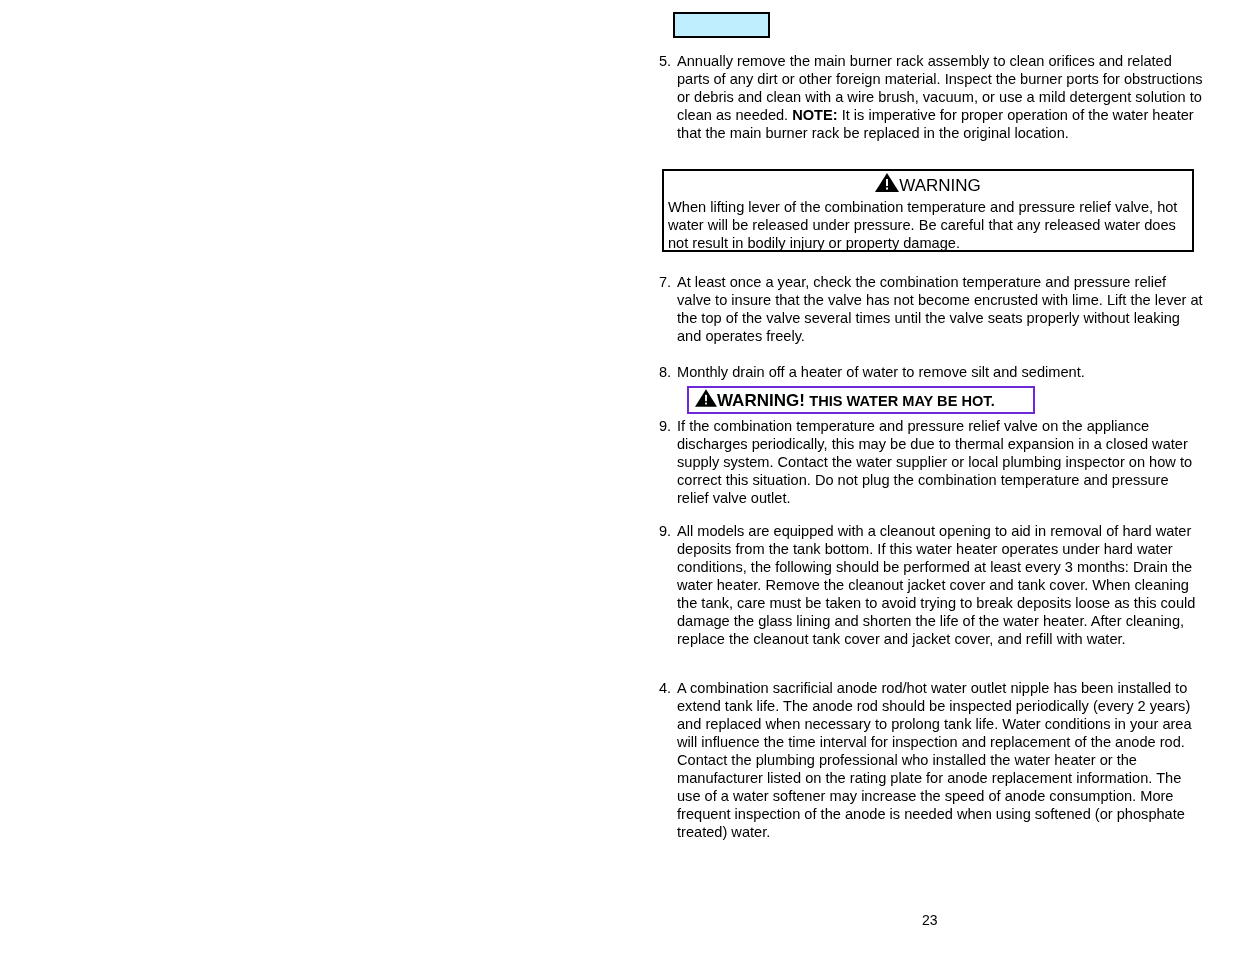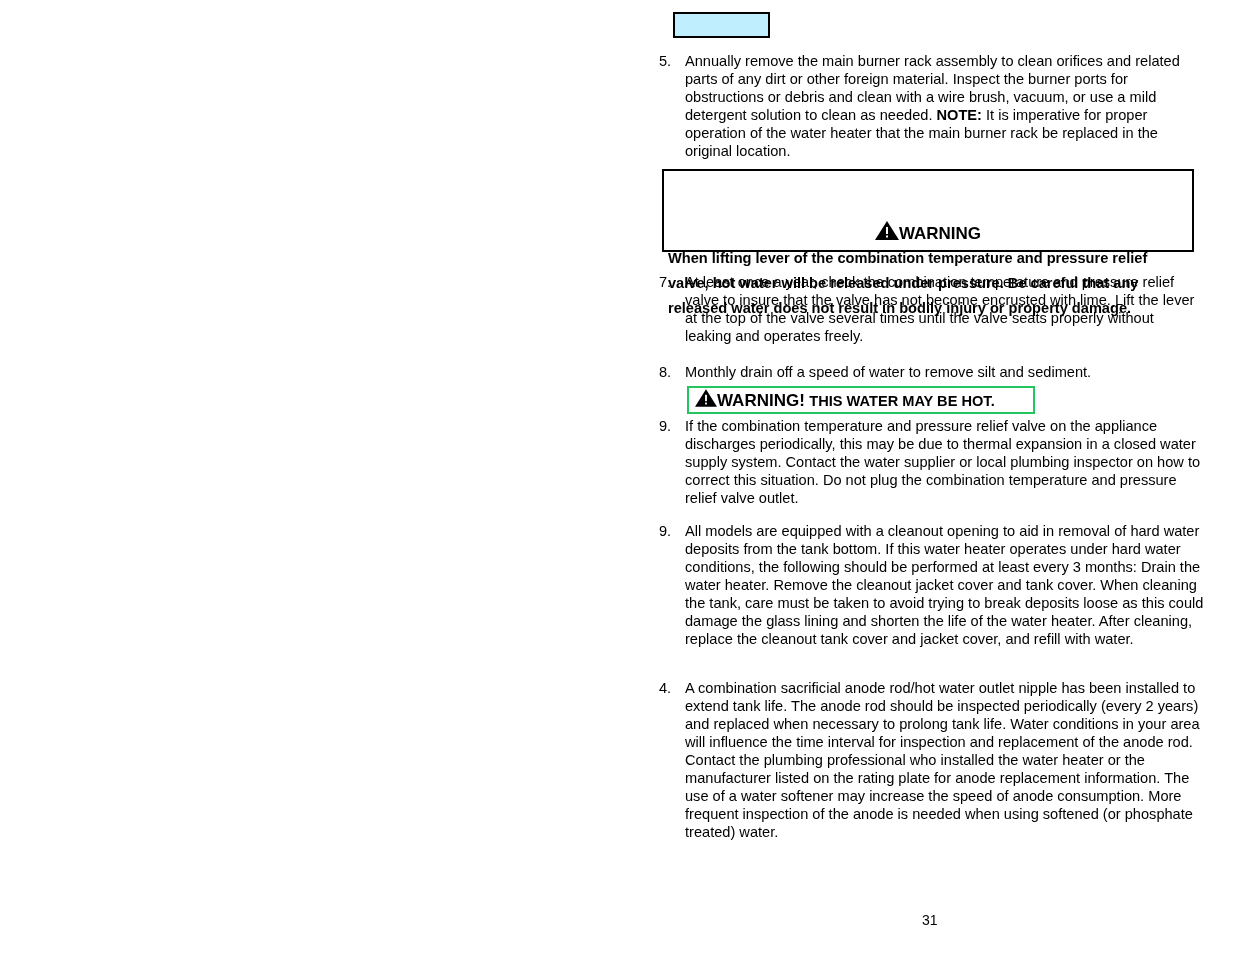--- a/index.html
+++ b/index.html
@@ -16,7 +16,7 @@
       font-size: 14.6px; line-height: 18px;
     }
     .item .num { position: absolute; left: 0; top: 0; }
-    .item .body { margin-left: 26px; }
+    .item .body { margin-left: 18px; }
     .item b { font-weight: bold; }
     .warn-box {
       position: absolute; left: 662px; top: 169px; width: 532px; height: 83px;

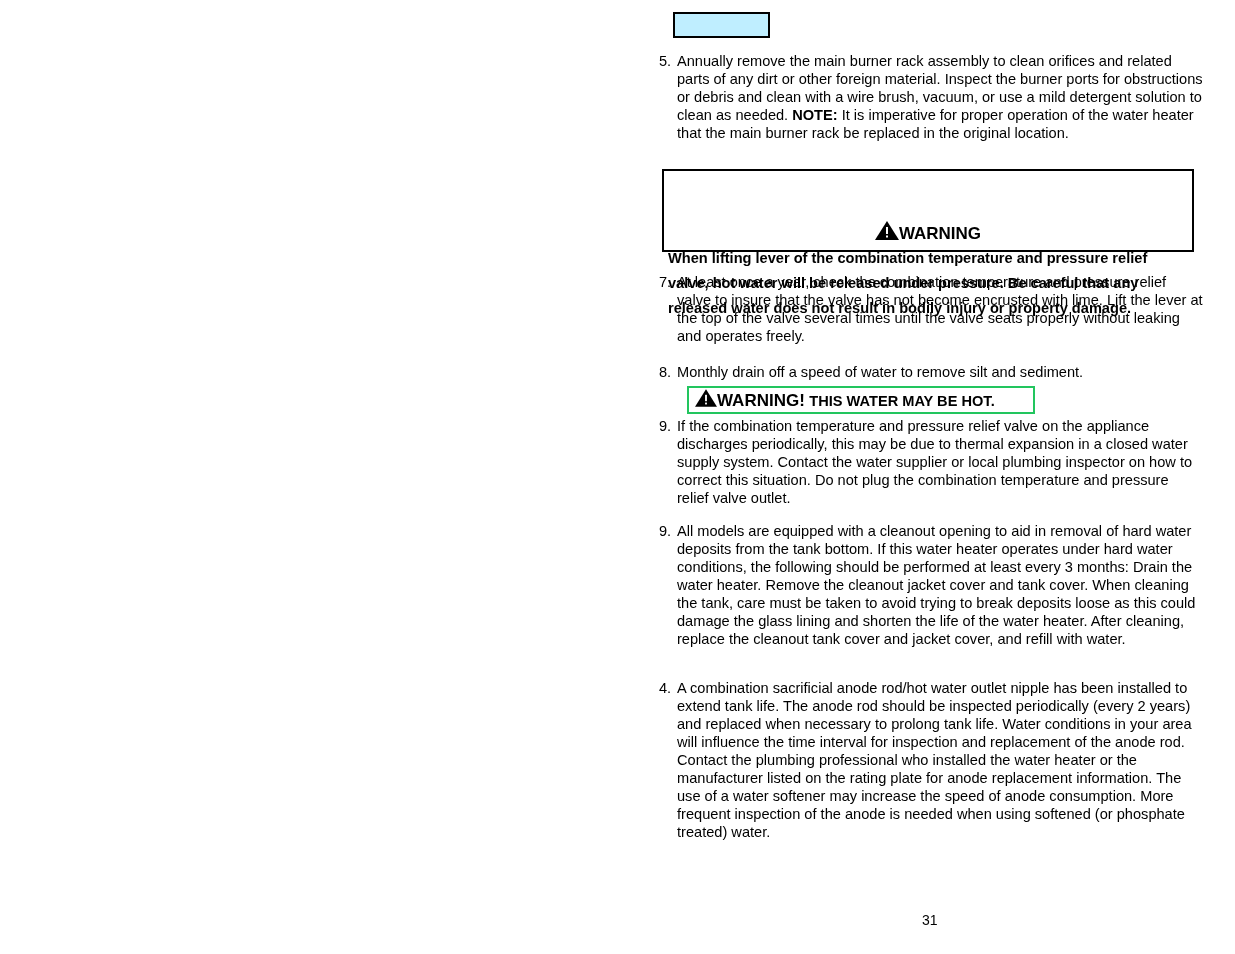--- a/index.html
+++ b/index.html
@@ -23,7 +23,7 @@
       border: 2px solid #000; box-sizing: border-box; padding: 2px 4px;
     }
     .warn-title {
-      text-align: center; font-size: 17px; font-weight: bold; line-height: 22px; margin-top: 48px;
+      text-align: center; font-size: 17px; font-weight: normal; line-height: 22px;
     }
     .warn-title .tri { display: inline-block; vertical-align: -1px; }
     .warn-text { font-size: 14.6px; font-weight: bold; line-height: 25px; }

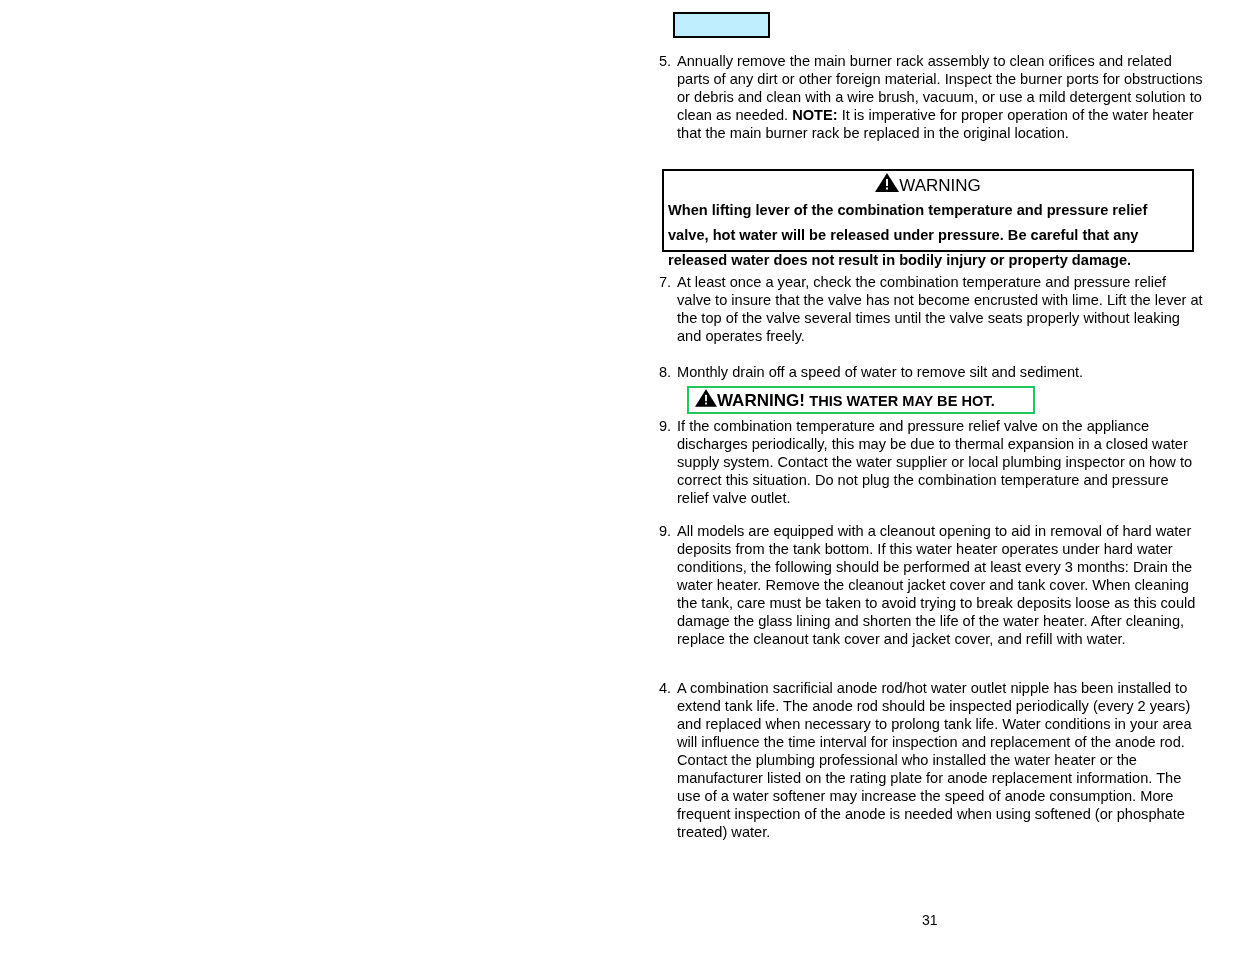--- a/index.html
+++ b/index.html
@@ -26,7 +26,7 @@
       text-align: center; font-size: 17px; font-weight: normal; line-height: 22px;
     }
     .warn-title .tri { display: inline-block; vertical-align: -1px; }
-    .warn-text { font-size: 14.6px; font-weight: bold; line-height: 25px; }
+    .warn-text { font-size: 14.6px; font-weight: normal; line-height: 18px; }
     .hot-box {
       position: absolute; left: 687px; top: 386px; width: 348px; height: 28px;
       border: 2px solid #22c55e; box-sizing: border-box; padding: 1px 6px;

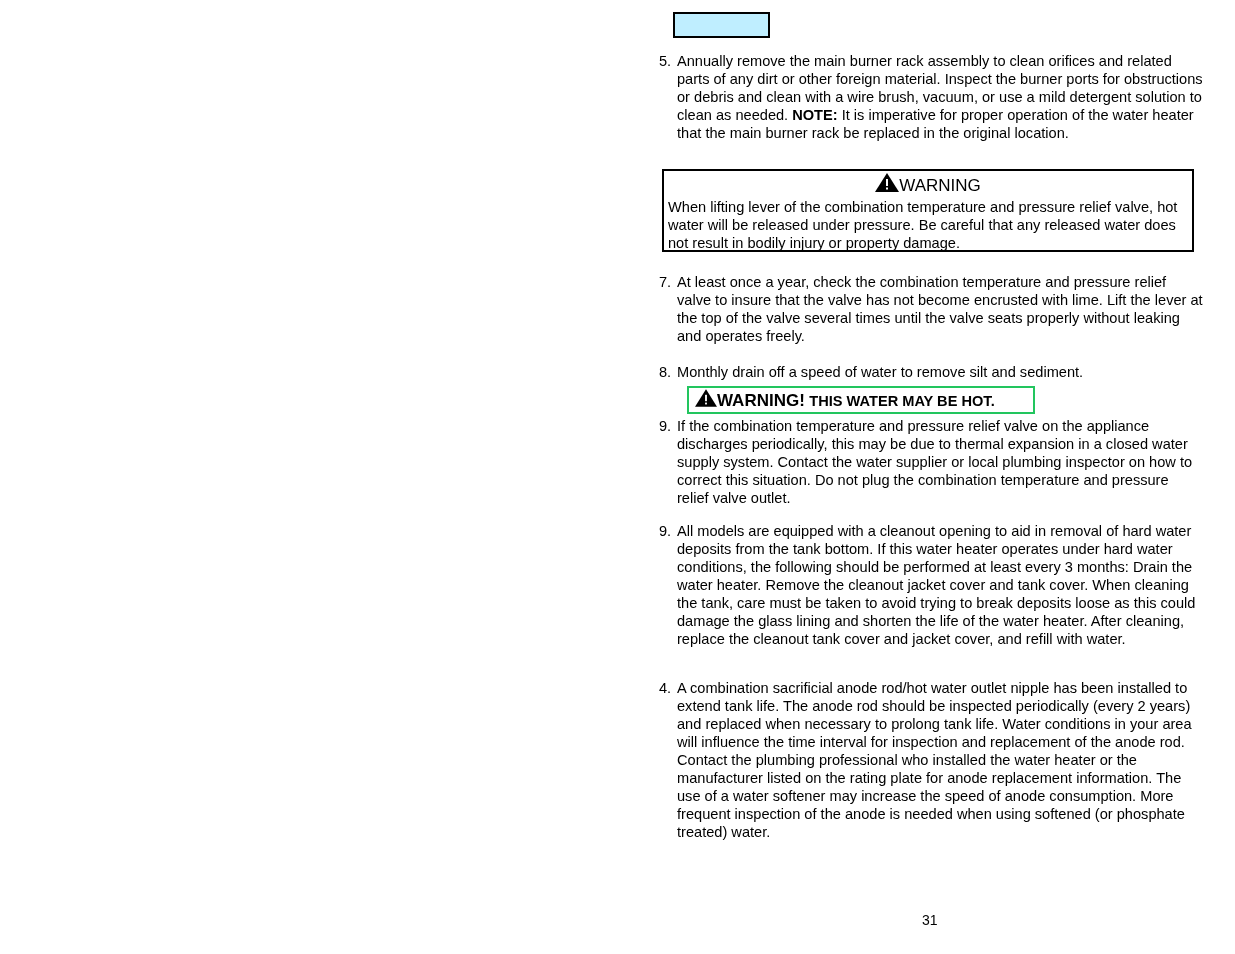--- a/index.html
+++ b/index.html
@@ -68,7 +68,7 @@
 
 <div class="item" style="top:363px;">
   <span class="num">8.</span>
-  <div class="body">Monthly drain off a speed of water to remove silt and sediment.</div>
+  <div class="body">Monthly drain off a heater of water to remove silt and sediment.</div>
 </div>
 
 <div class="hot-box">

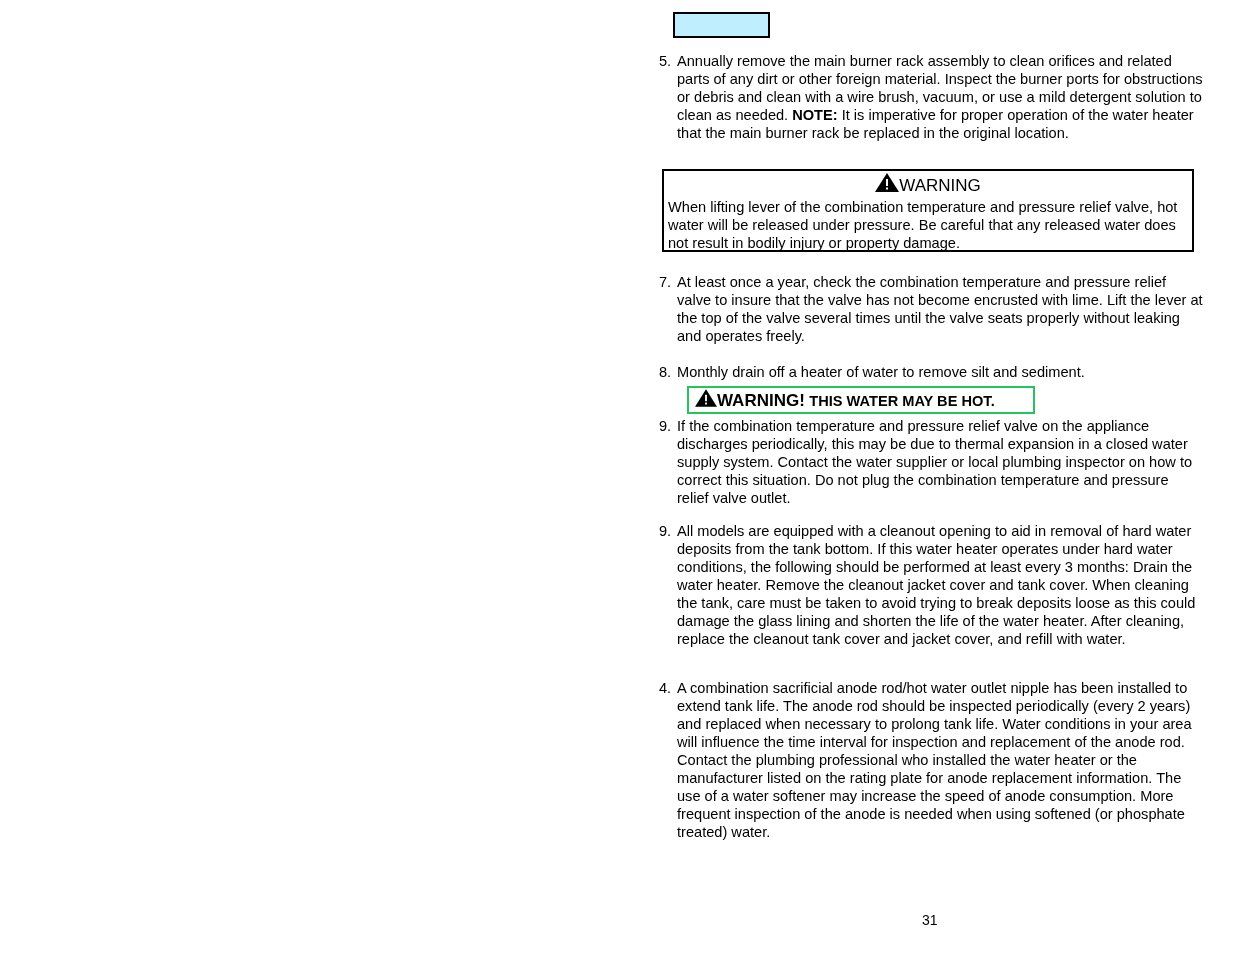--- a/index.html
+++ b/index.html
@@ -29,7 +29,7 @@
     .warn-text { font-size: 14.6px; font-weight: normal; line-height: 18px; }
     .hot-box {
       position: absolute; left: 687px; top: 386px; width: 348px; height: 28px;
-      border: 2px solid #22c55e; box-sizing: border-box; padding: 1px 6px;
+      border: 2px solid #6d28d9; box-sizing: border-box; padding: 1px 6px;
       font-weight: bold; white-space: nowrap;
     }
     .hot-box .w1 { font-size: 17px; }

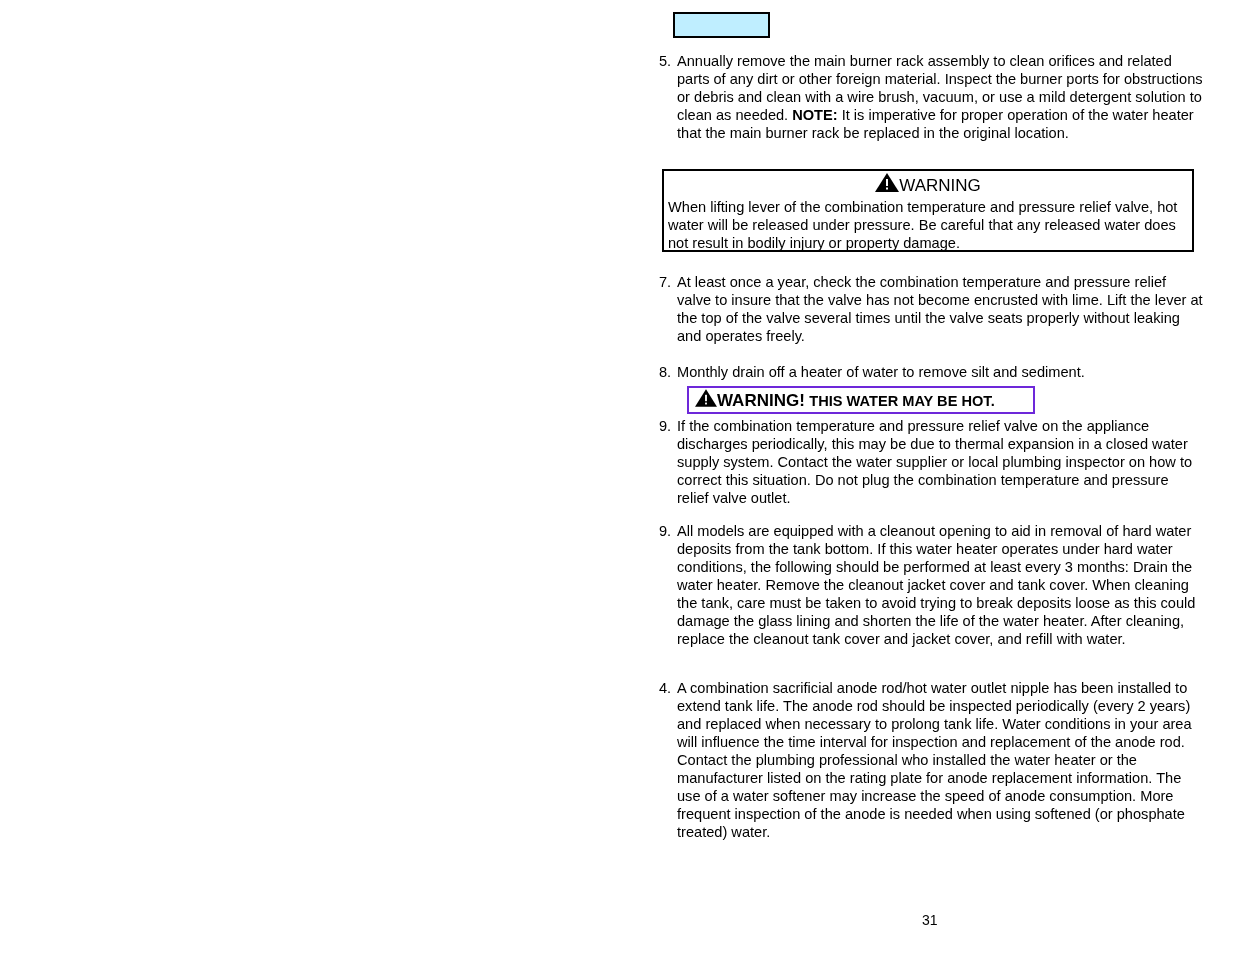--- a/index.html
+++ b/index.html
@@ -96,6 +96,6 @@
   <div class="body">A combination sacrificial anode rod/hot water outlet nipple has been installed to extend tank life.  The anode rod should be inspected periodically (every 2 years) and replaced when necessary to prolong tank life.  Water conditions in your area will influence the time interval for inspection and replacement of the anode rod.  Contact the plumbing professional who installed the water heater or the manufacturer listed on the rating plate for anode replacement information. The use of a water softener may increase the speed of anode consumption. More frequent inspection of the anode is needed when using softened (or phosphate treated) water.</div>
 </div>
 
-<div class="page-num">31</div>
+<div class="page-num">23</div>
 
 </body></html>

